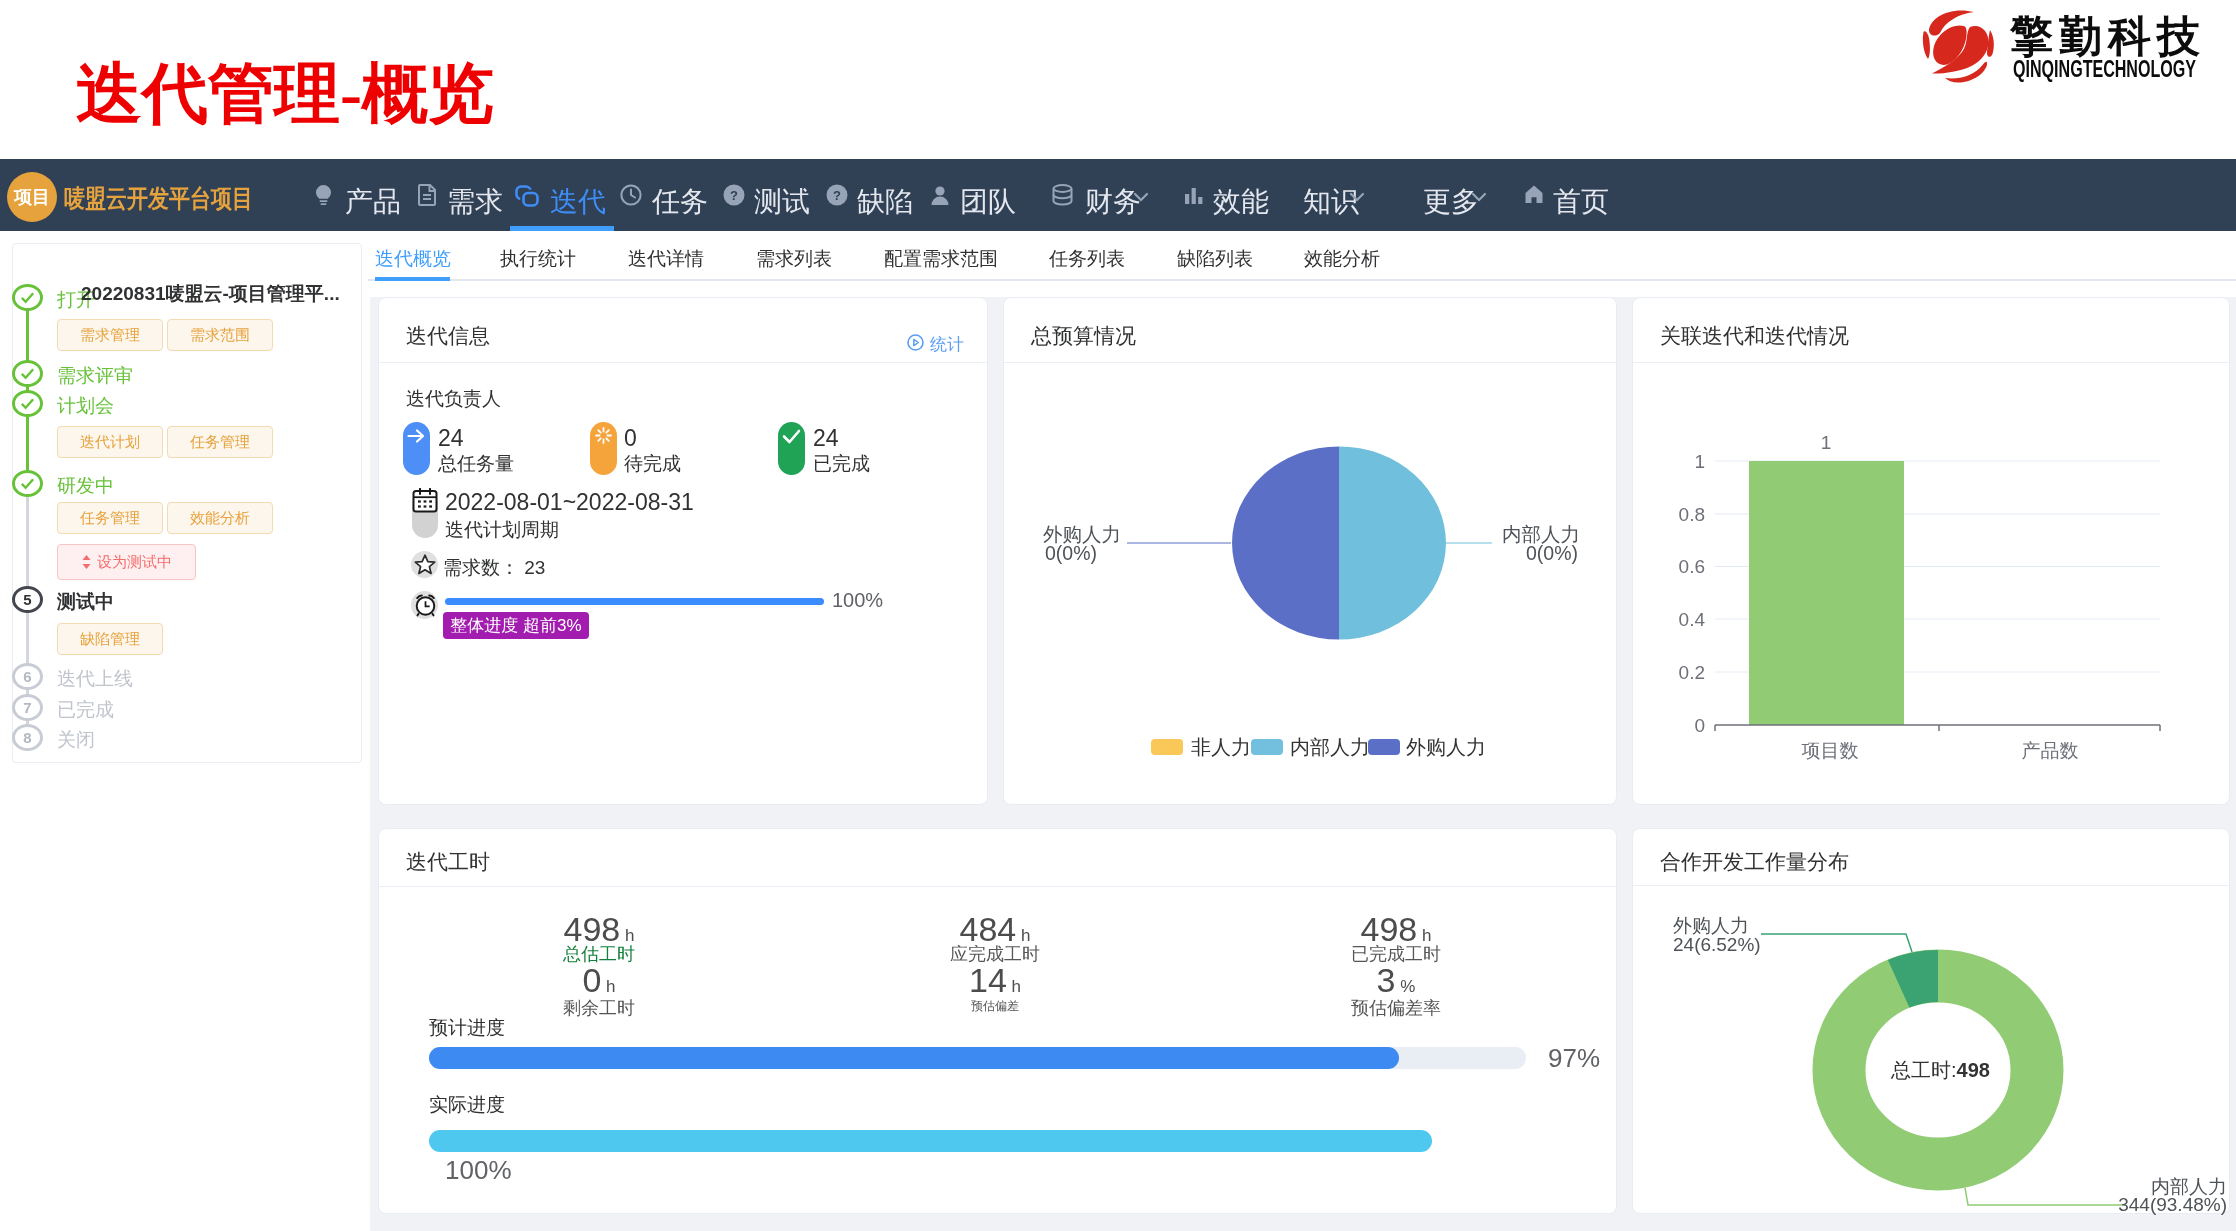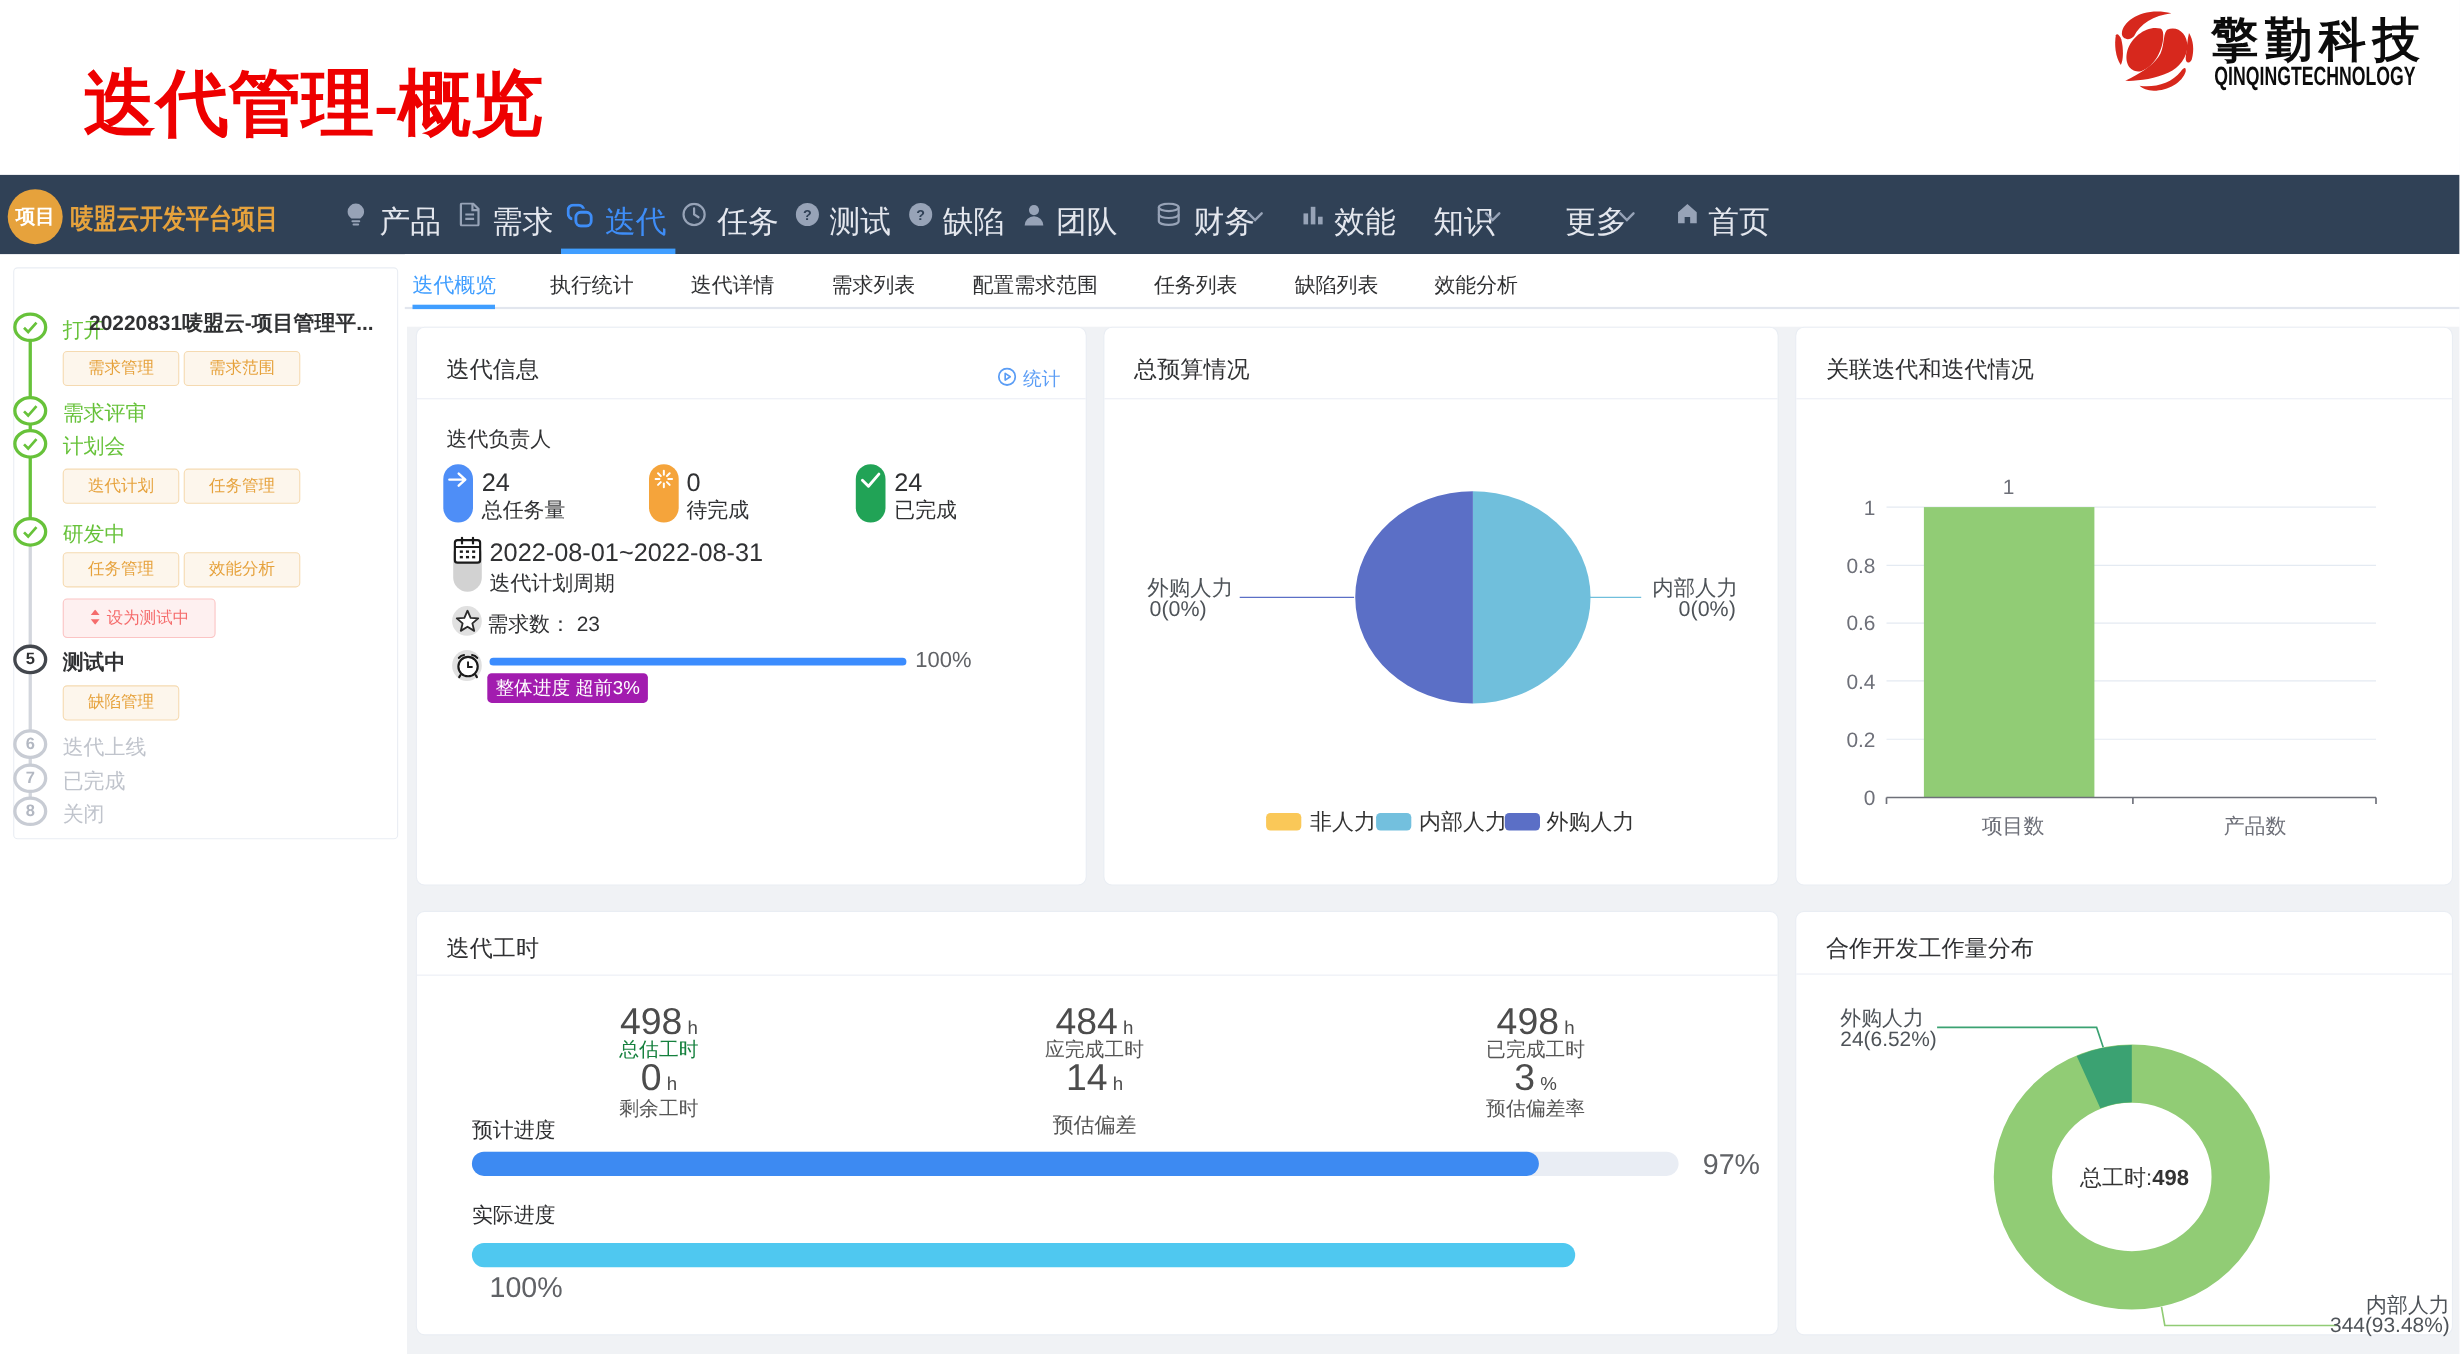--- a/index.html
+++ b/index.html
@@ -340,7 +340,7 @@
       <div style="position:absolute; top:83px; width:200px; line-height:34px;"><span style="font-size:34px; color:#4c4c4c;">484</span><span style="font-size:17px; color:#4c4c4c;"> h</span></div>
       <div style="position:absolute; top:116px; width:200px; font-size:18px; line-height:18px; color:#565656;">应完成工时</div>
       <div style="position:absolute; top:134px; width:200px; line-height:34px;"><span style="font-size:34px; color:#4c4c4c;">14</span><span style="font-size:17px; color:#4c4c4c;"> h</span></div>
-      <div style="position:absolute; top:186px; width:200px; font-size:19px; line-height:18px; color:#565656;">预估偏差</div>
+      <div style="position:absolute; top:168px; width:200px; font-size:12px; line-height:18px; color:#565656;">预估偏差</div>
     </div>
     <div style="position:absolute; left:917px; top:0; width:200px; text-align:center;">
       <div style="position:absolute; top:83px; width:200px; line-height:34px;"><span style="font-size:34px; color:#4c4c4c;">498</span><span style="font-size:17px; color:#4c4c4c;"> h</span></div>

